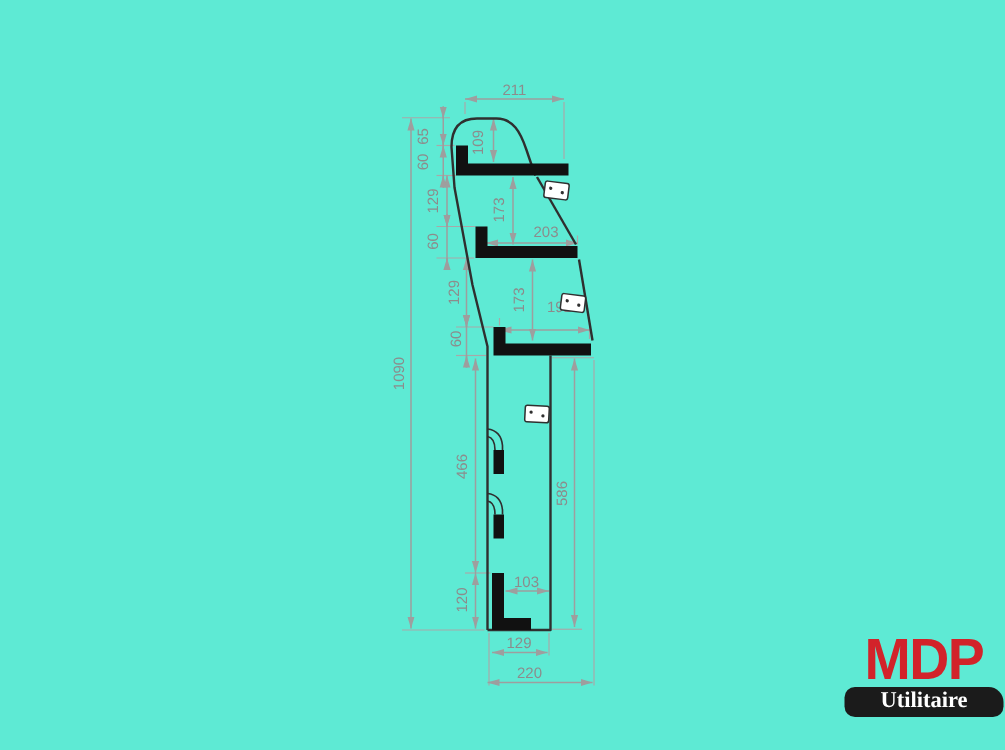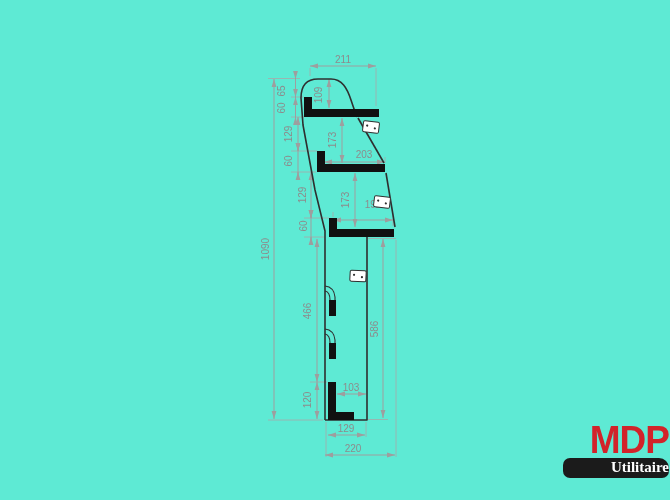--- a/index.html
+++ b/index.html
@@ -6,7 +6,7 @@
   .stage{position:relative;width:670px;height:500px;background:#5eead4;overflow:hidden;
          font-family:"Liberation Sans",sans-serif;padding-left:12px;}
   svg text{font-family:"Liberation Sans",sans-serif;font-size:10px;fill:#8c8c8c;}
-  .logo{position:absolute;right:13px;bottom:22px;width:106px;text-align:right;line-height:1;}
+  .logo{position:absolute;right:13px;bottom:22px;width:106px;text-align:center;line-height:1;}
   .logo-brand{color:#d2232a;font-weight:bold;font-size:37px;letter-spacing:-1px;
               transform:scaleY(1.05);line-height:0.9;}
   .logo-banner{display:block;background:#1b1b1b;color:#ffffff;font-weight:bold;font-size:15px;

